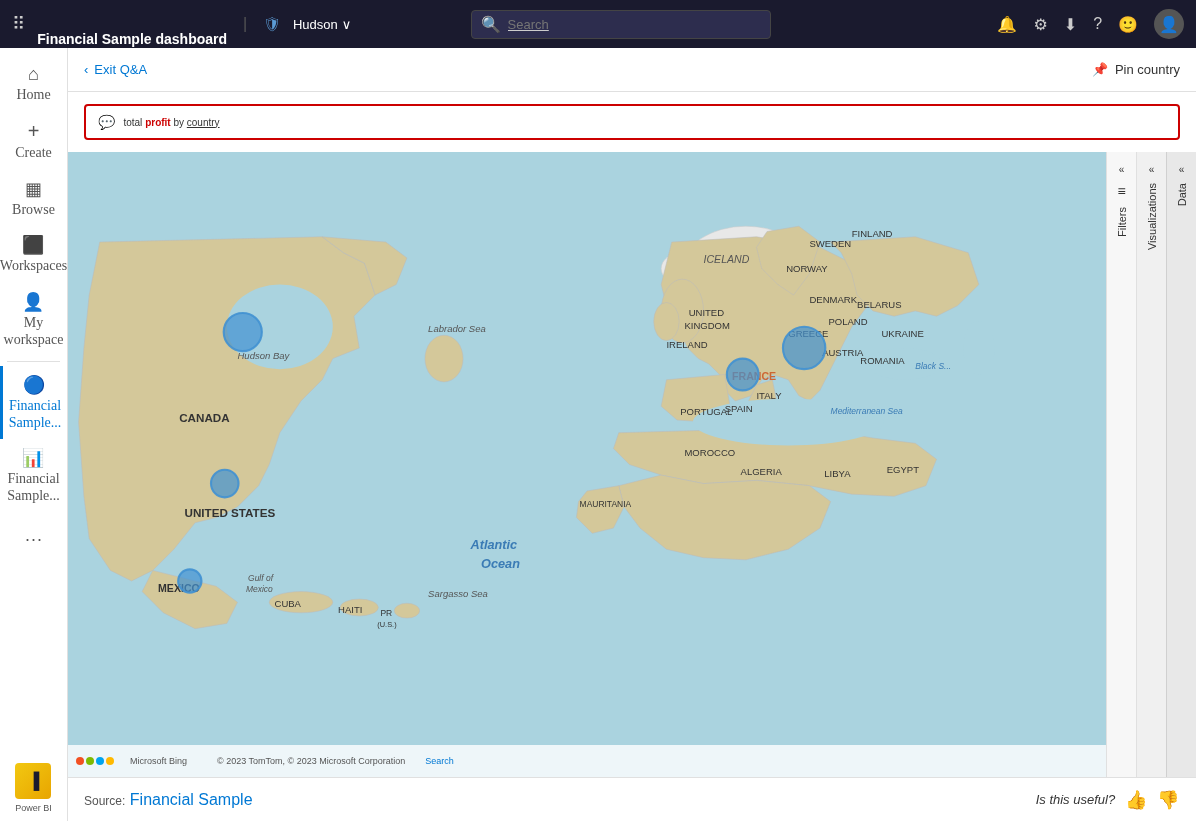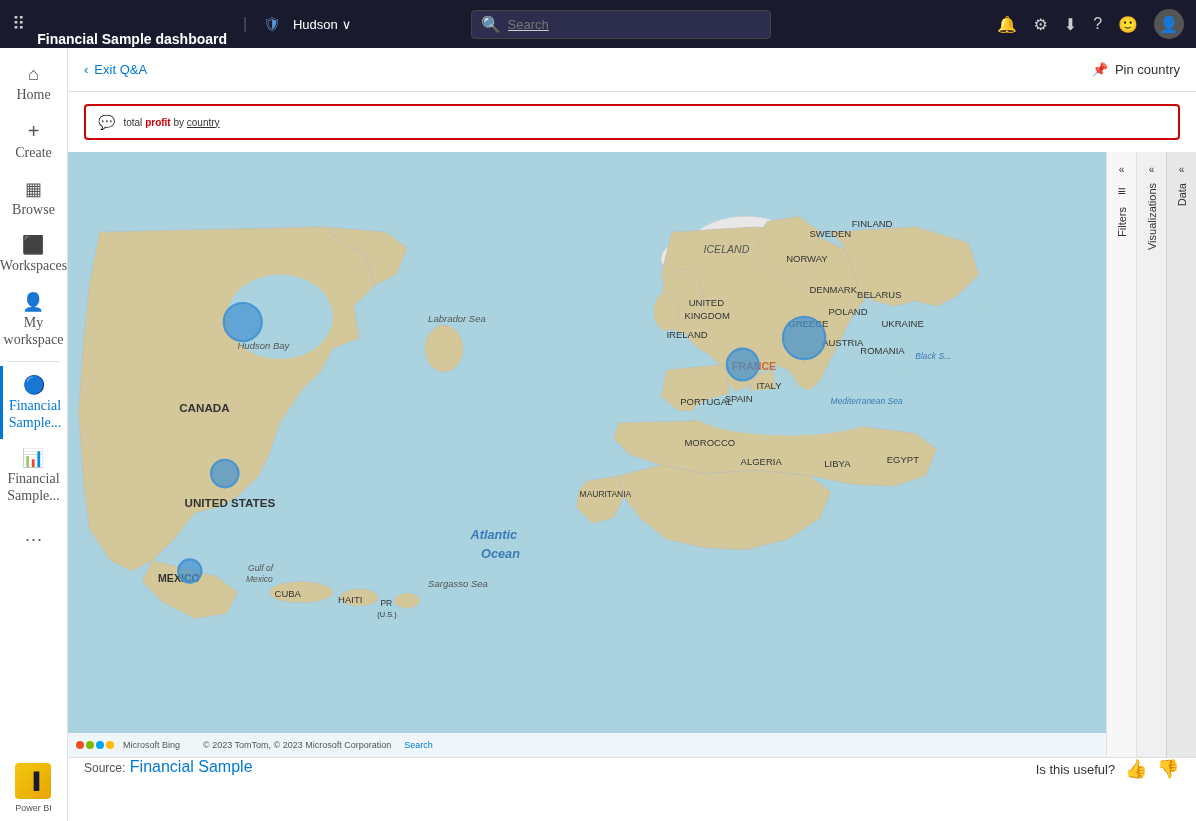--- a/index.html
+++ b/index.html
@@ -178,10 +178,10 @@
       background: rgba(255,255,255,0.8);
       display: flex;
       align-items: center;
-      padding: 8px 8px;
+      padding: 16px 8px;
       font-size: 9px;
       color: #555;
-      gap: 9px;
+      gap: 16px;
     }
     .bing-logo {
       display: flex;

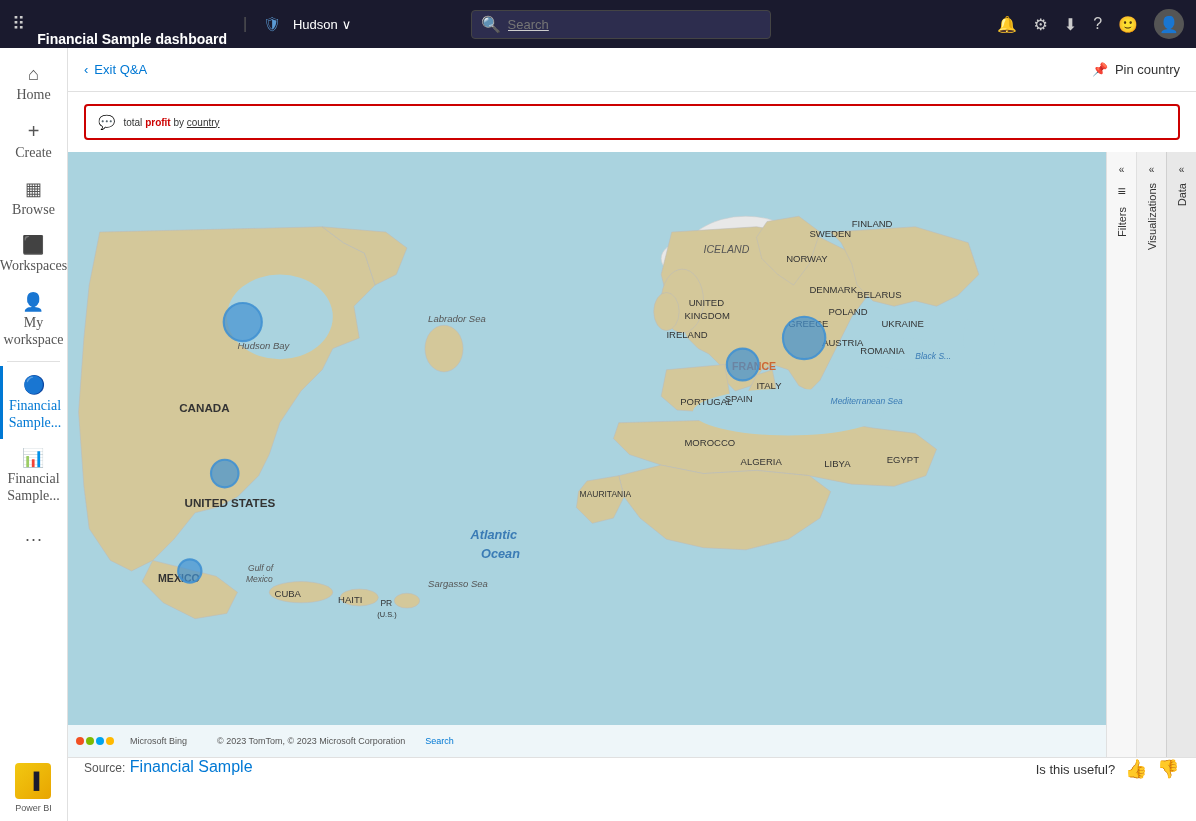--- a/index.html
+++ b/index.html
@@ -253,9 +253,9 @@
 
     
     .bottom-area {
-      height: 64px;
-      display: flex;
-      align-items: flex-start;
+      height: 44px;
+      display: flex;
+      align-items: center;
       justify-content: space-between;
       padding: 0 16px;
       border-top: 1px solid #e0e0e0;

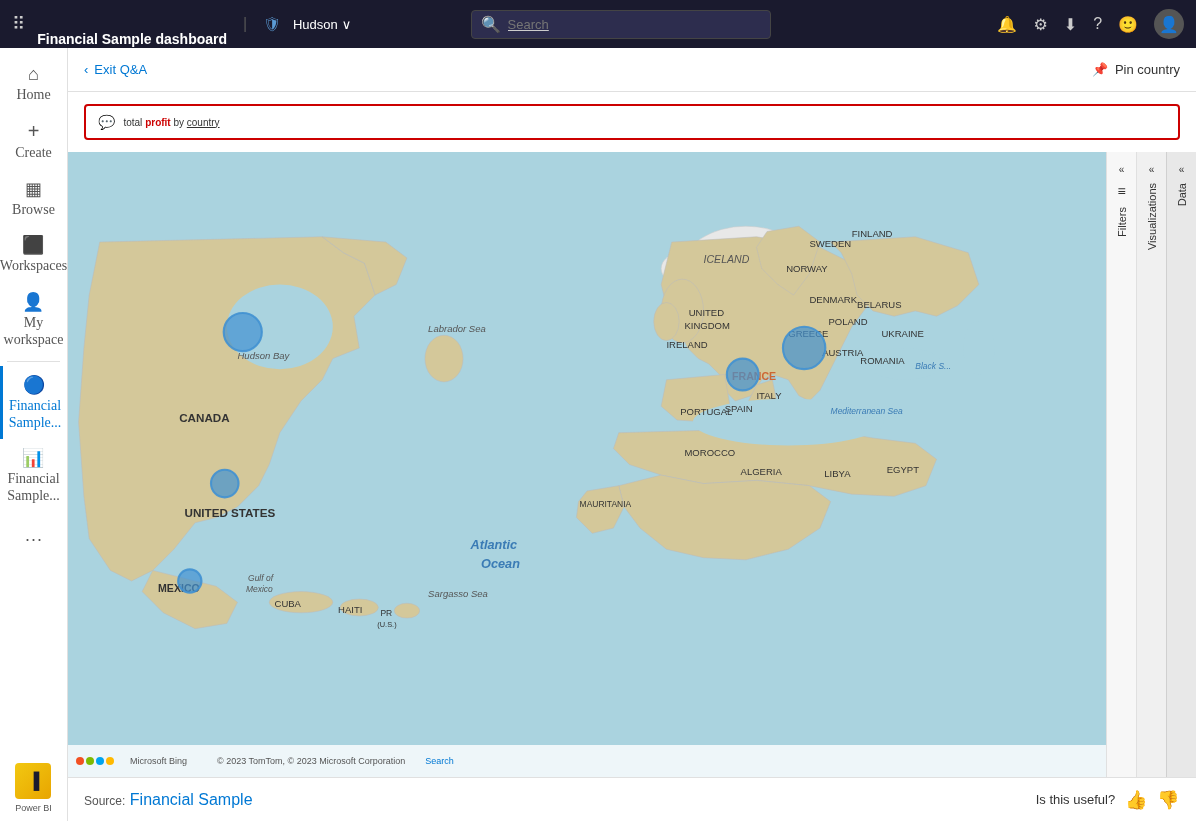--- a/index.html
+++ b/index.html
@@ -265,7 +265,7 @@
     .source-text { font-size: 12px; color: #555; }
     .source-link { color: #0078d4; cursor: pointer; }
     .feedback-area { display: flex; align-items: center; gap: 10px; }
-    .feedback-text { font-size: 13px; color: #333; }
+    .feedback-text { font-size: 13px; color: #333; font-style: italic; }
     .feedback-btn { font-size: 18px; color: #555; cursor: pointer; }
   </style>
 </head>

